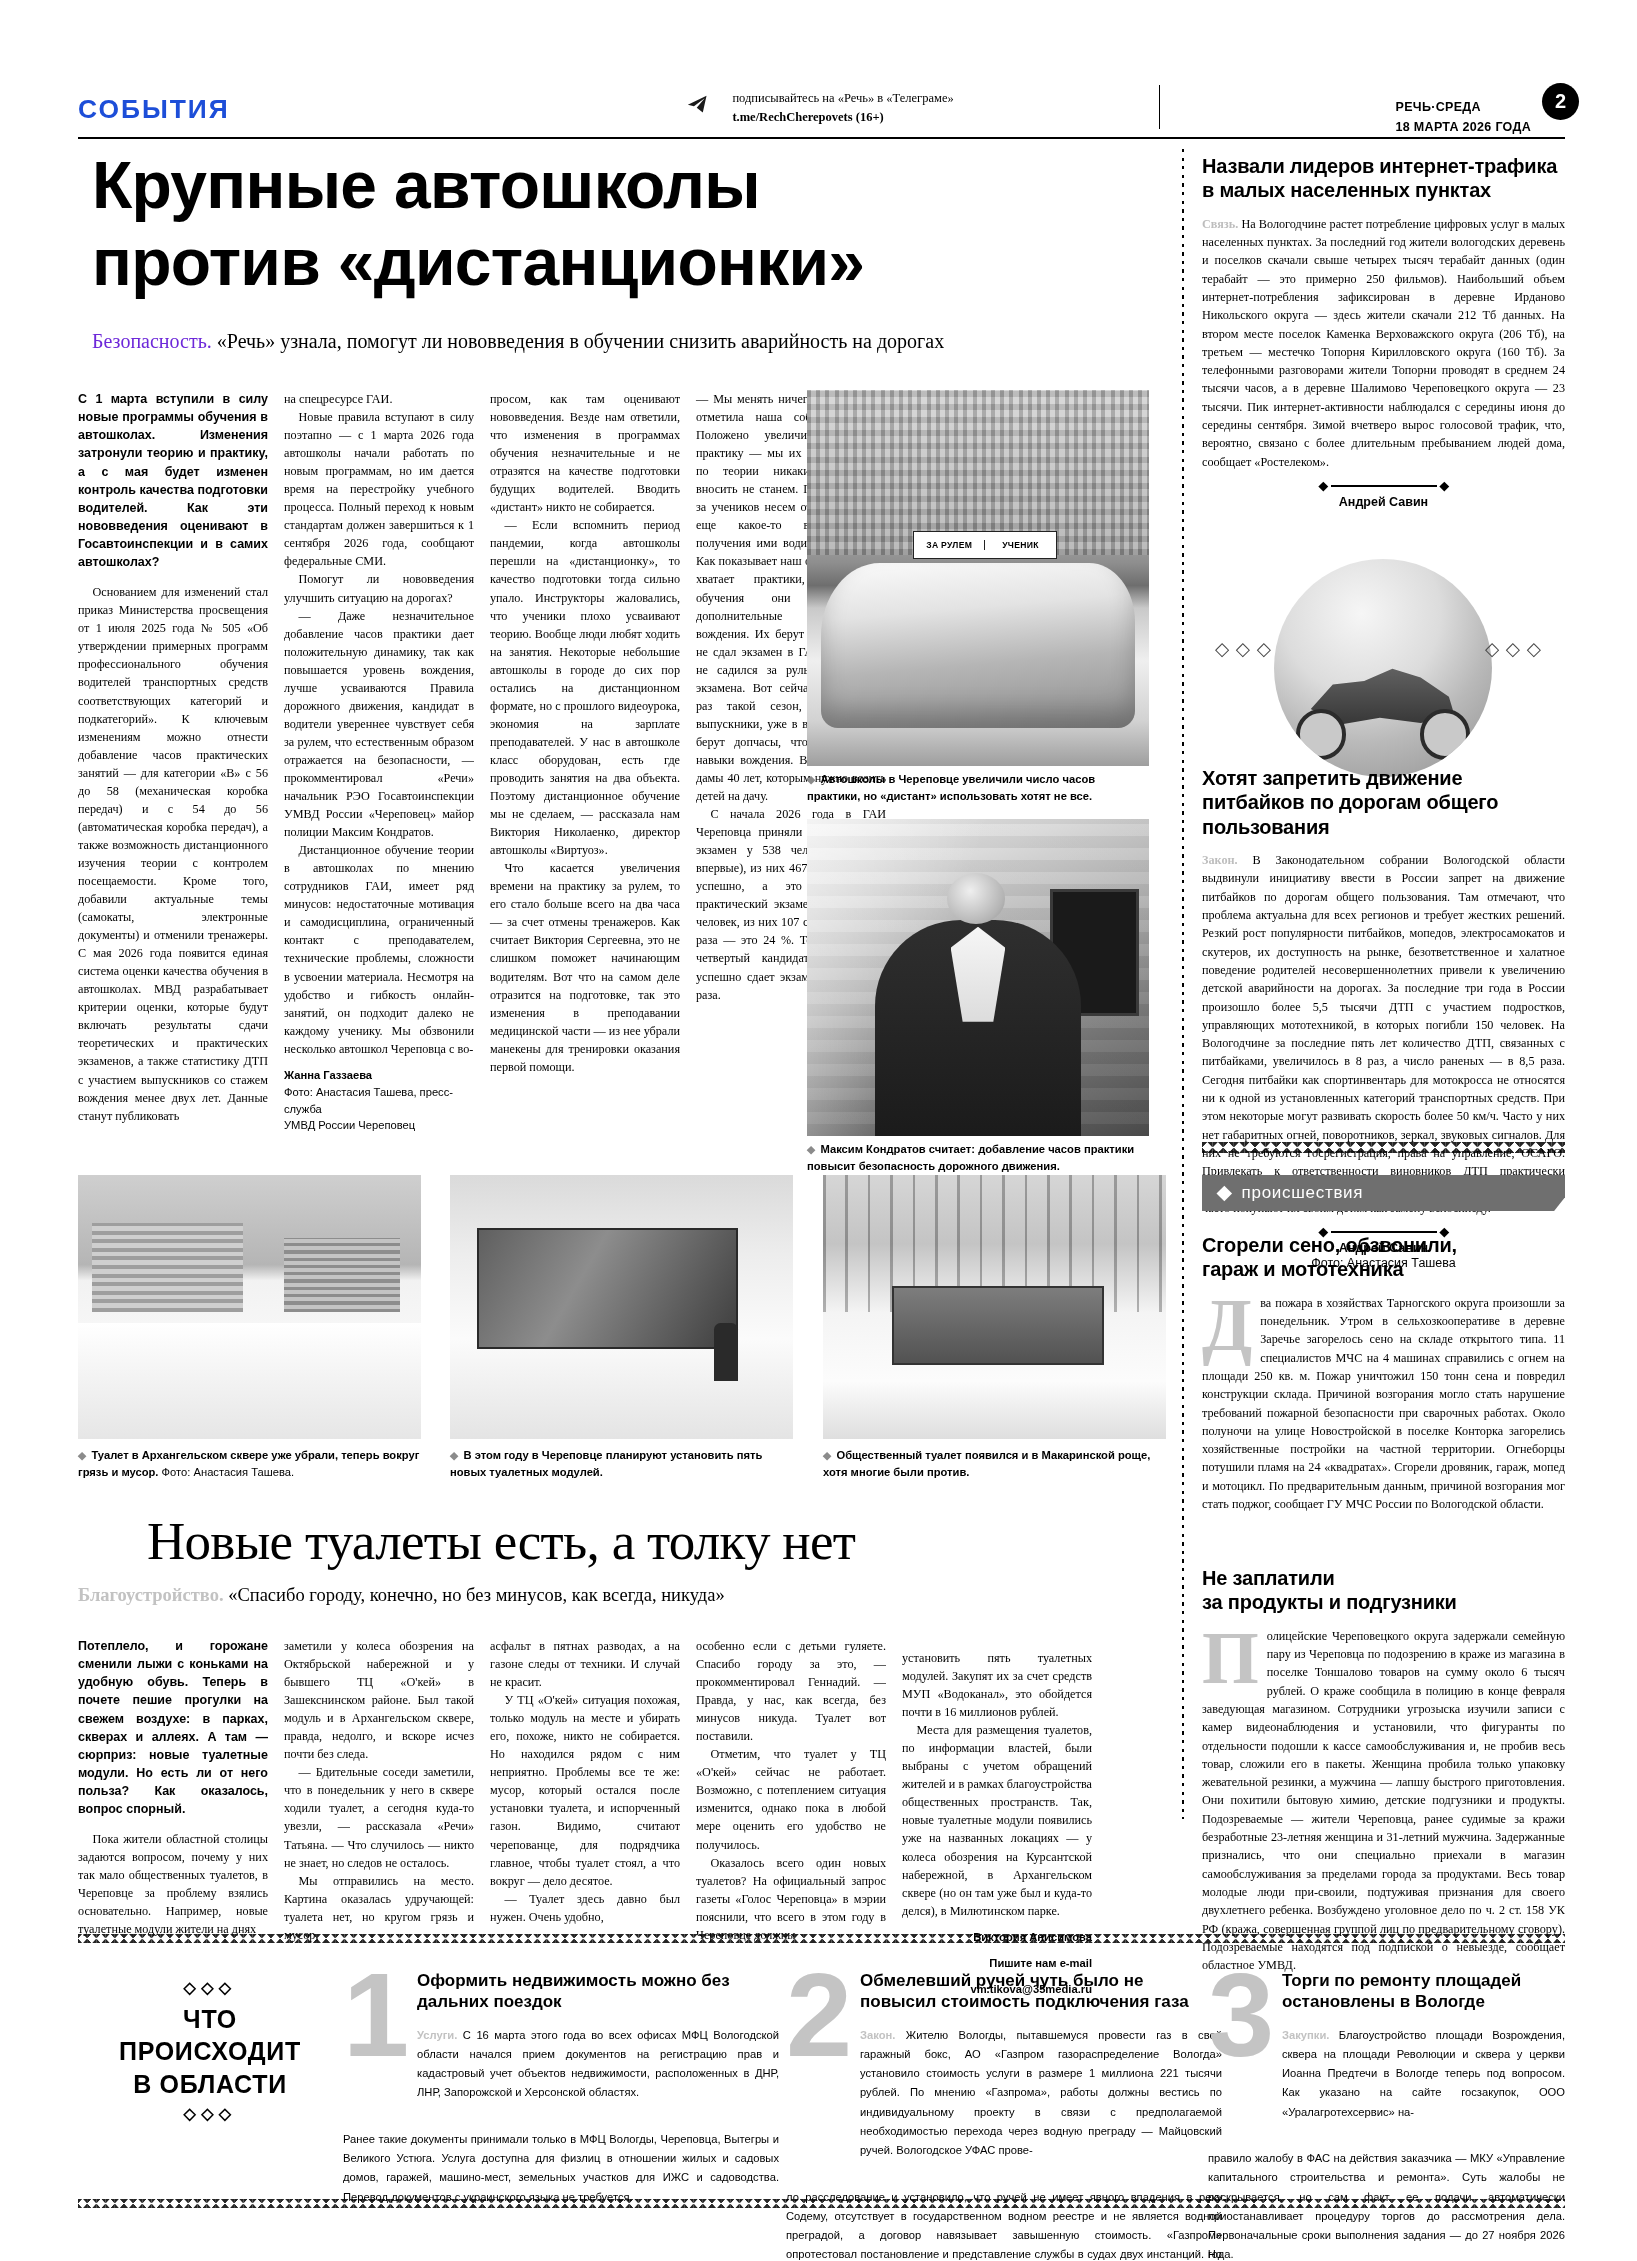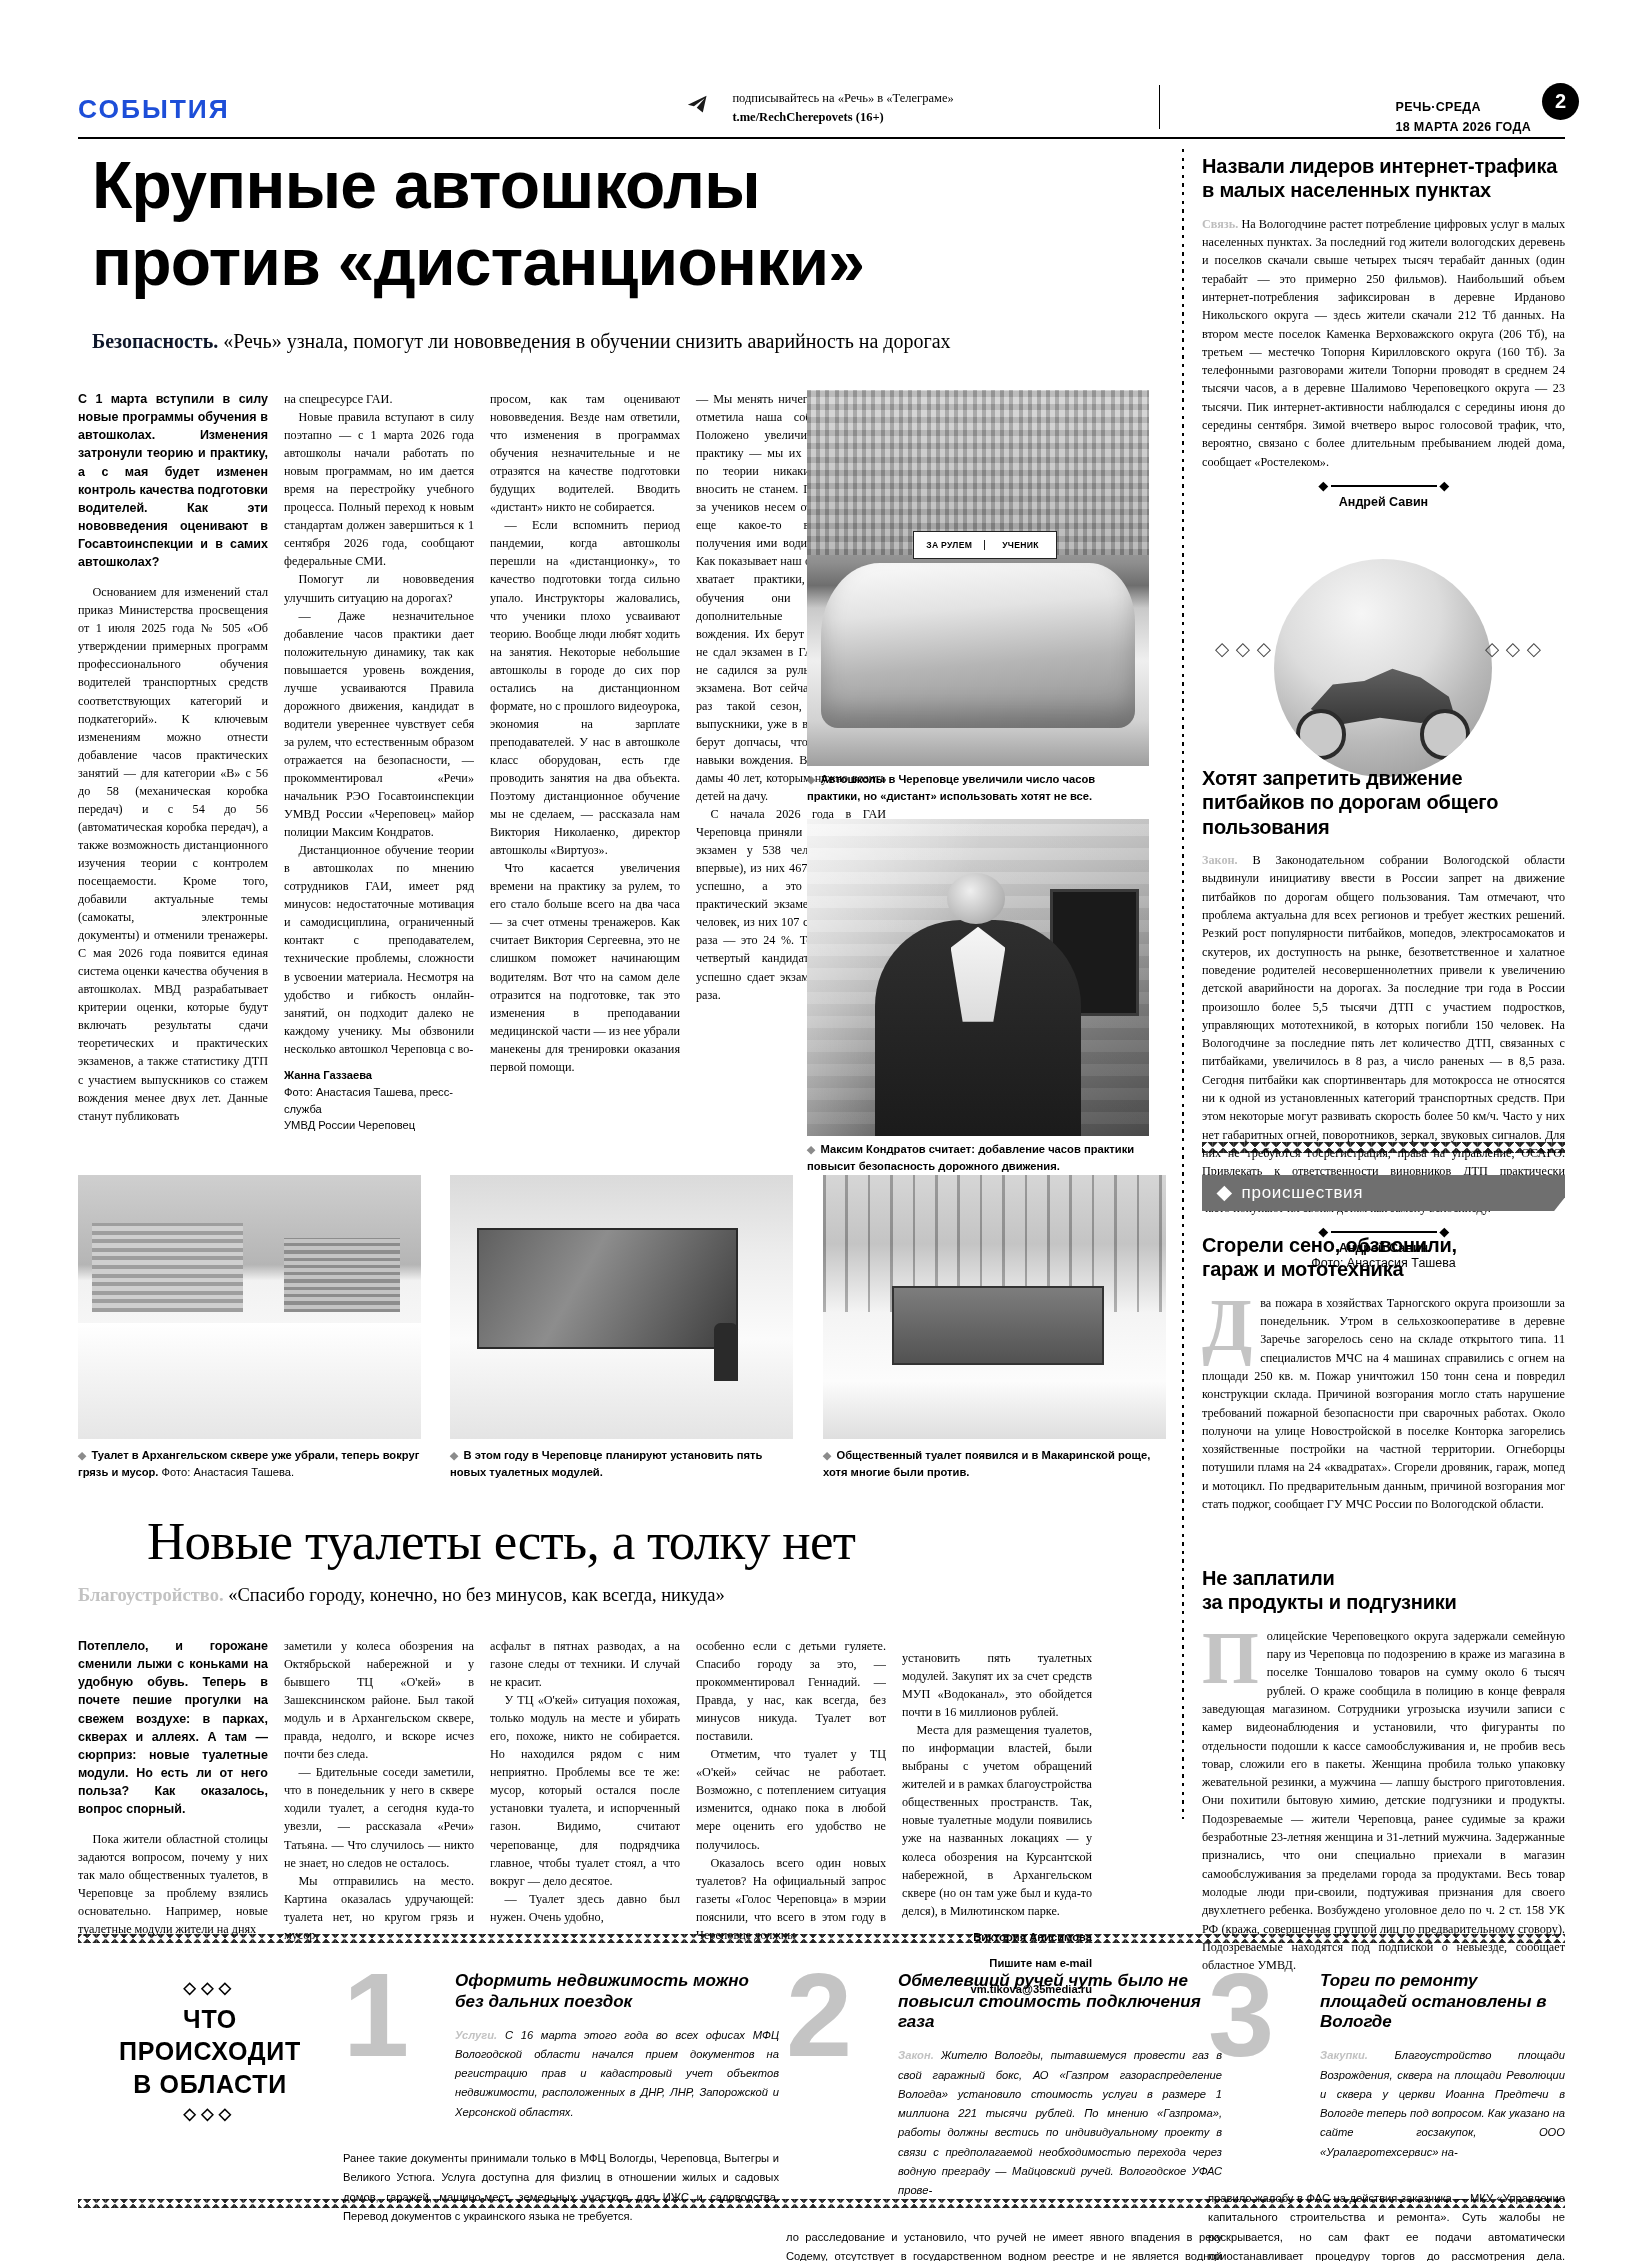--- a/index.html
+++ b/index.html
@@ -62,7 +62,7 @@
     position: absolute; left: 92px; top: 330px; width: 1056px;
     font-family: "Liberation Serif", serif; font-size: 20px;
   }
-  .kicker .tag { color: #0f172a; font-weight: bold; }
+  .kicker .tag { color: #6d28d9; font-weight: normal; }
 
   
   .col { position: absolute; font-family: "Liberation Serif", serif; font-size: 12.2px; line-height: 1.48; text-align: justify; }

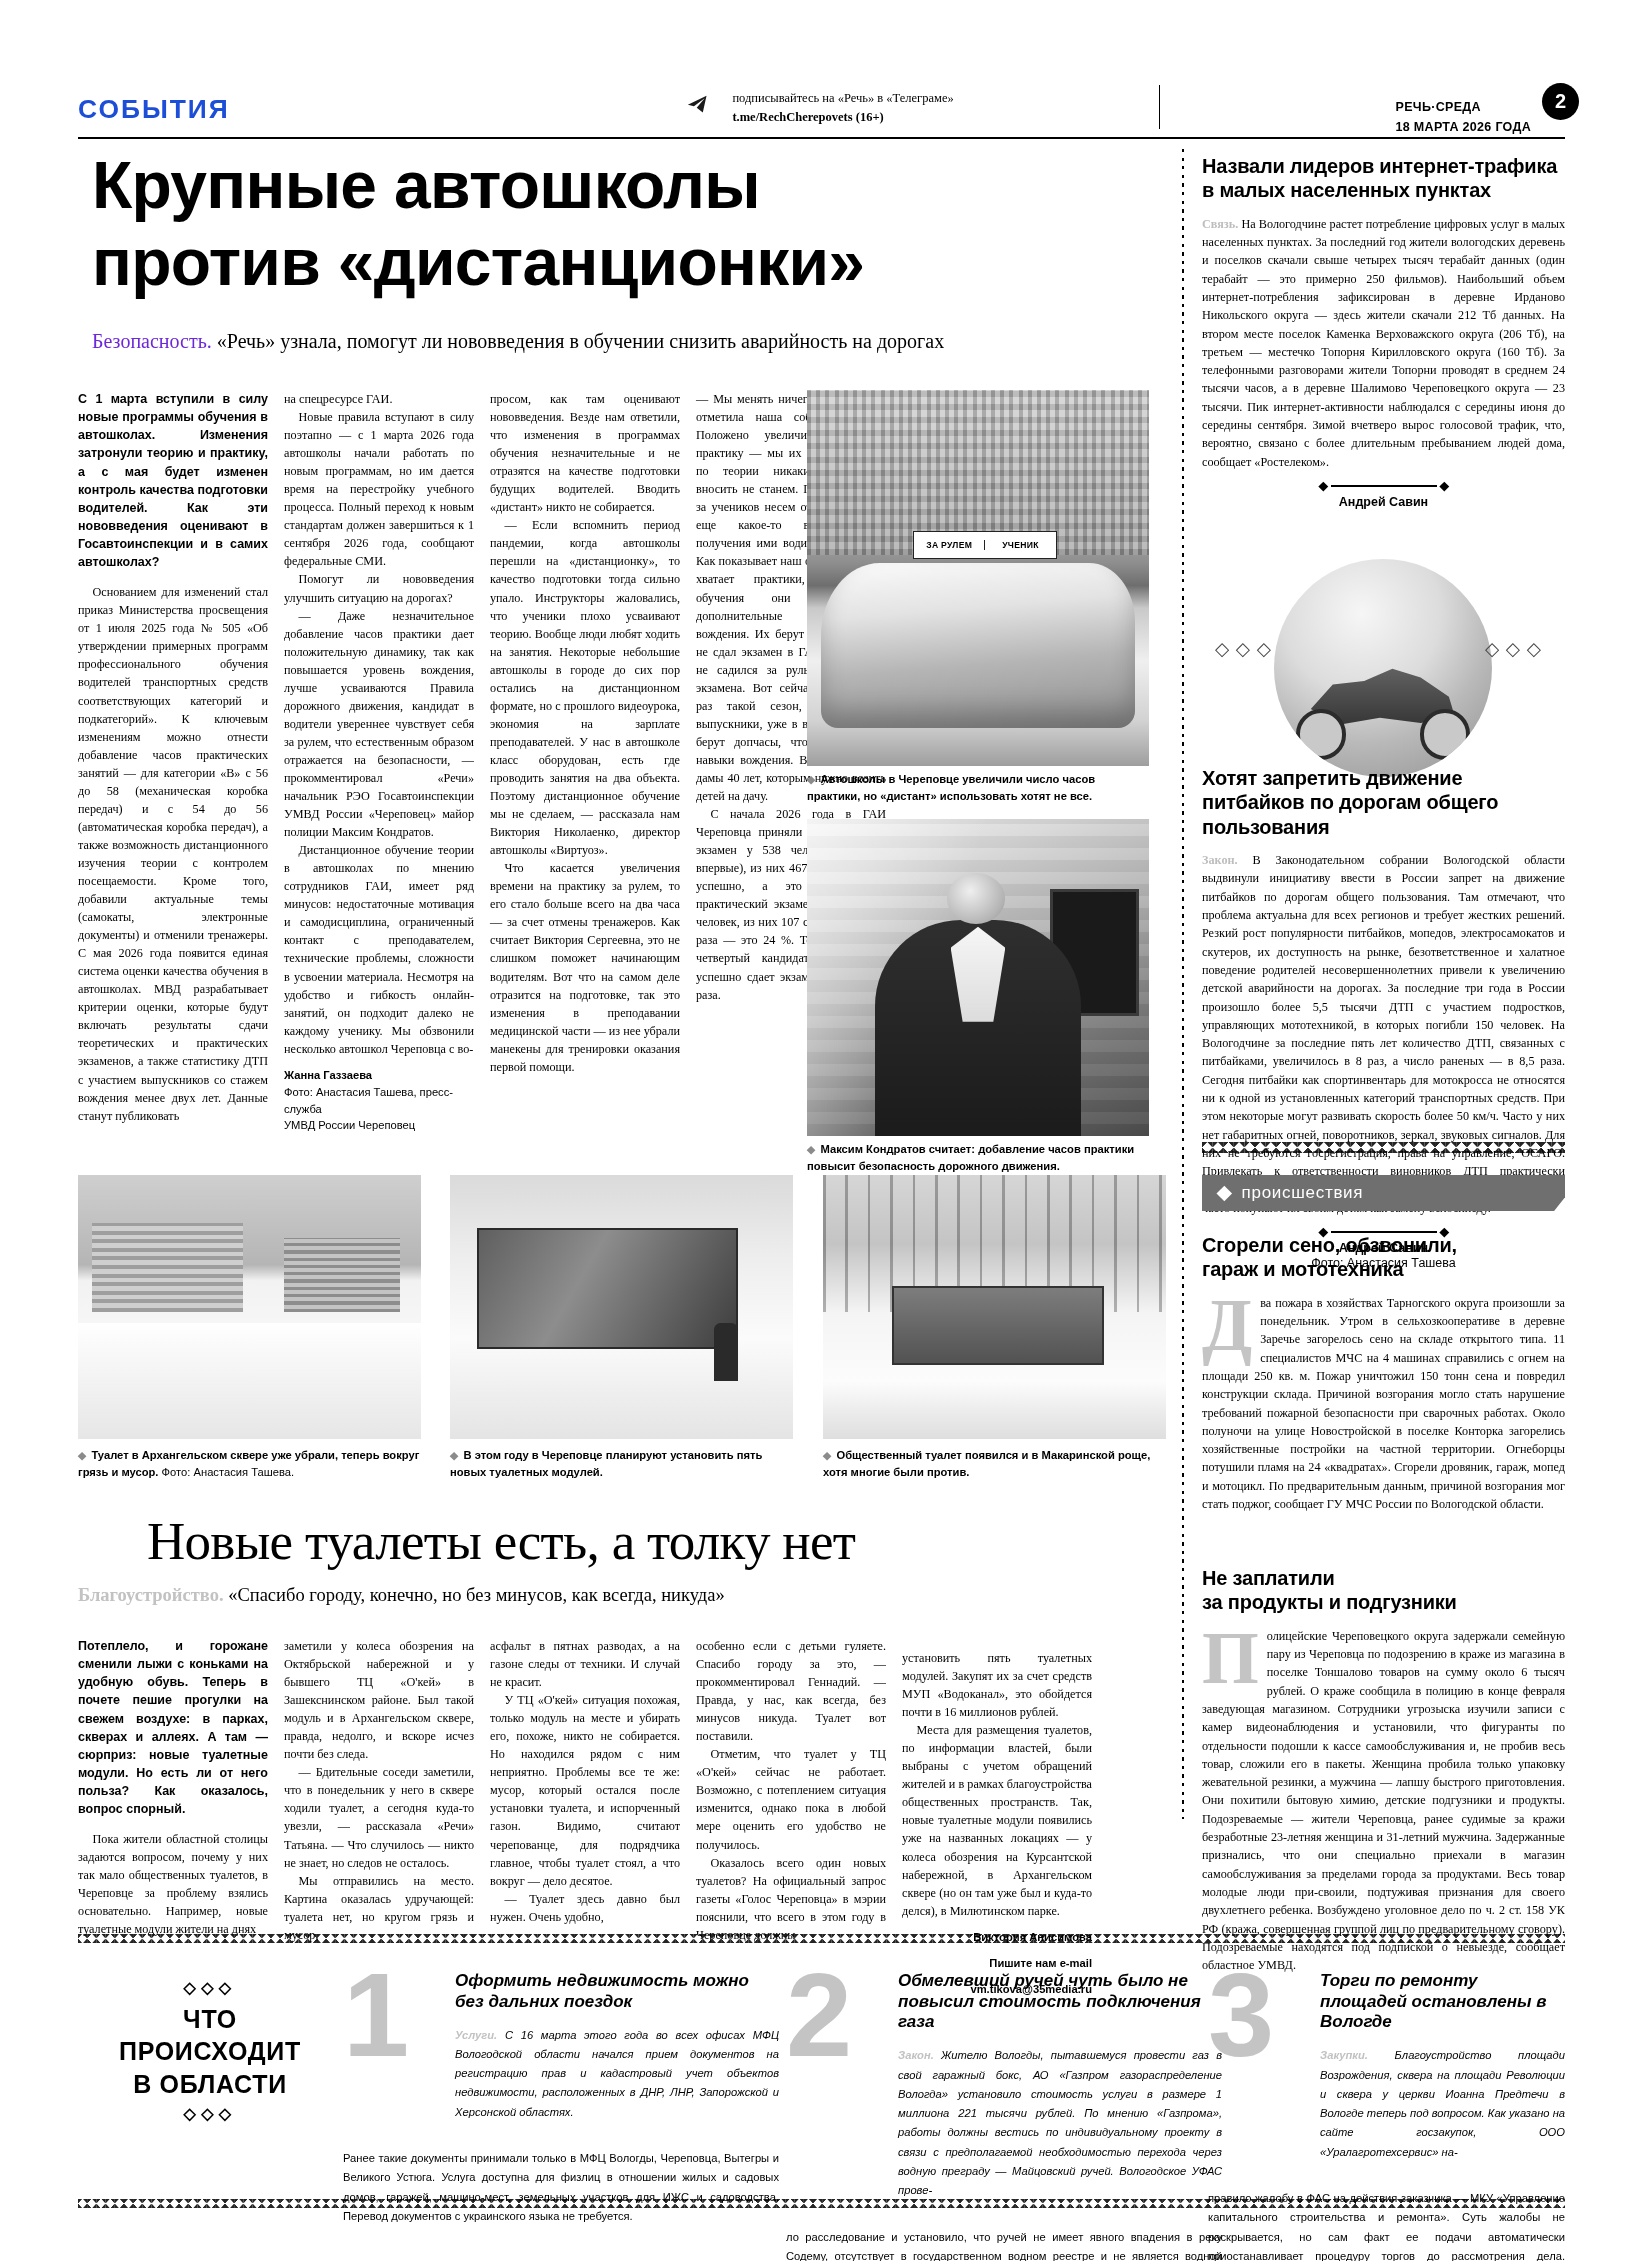--- a/index.html
+++ b/index.html
@@ -279,7 +279,7 @@
     font-family:"Liberation Sans",sans-serif; font-weight:bold;
     font-size:119px; line-height:1; color:#c4c4c4;
   }
-  .strip-item .body { margin-left:112px;font-style:italic; }
+  .strip-item .body { margin-left:74px; }
   .strip-item h3 {
     font-family:"Liberation Sans",sans-serif; font-weight:bold;
     font-size:17px; line-height:1.22; margin-bottom:13.2px;

